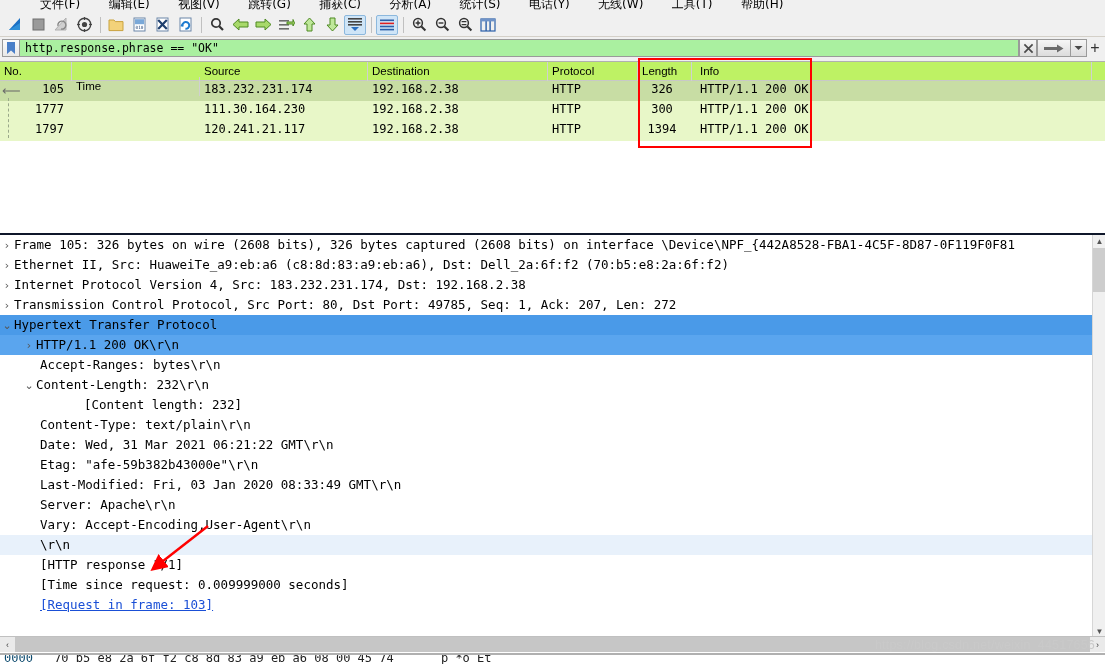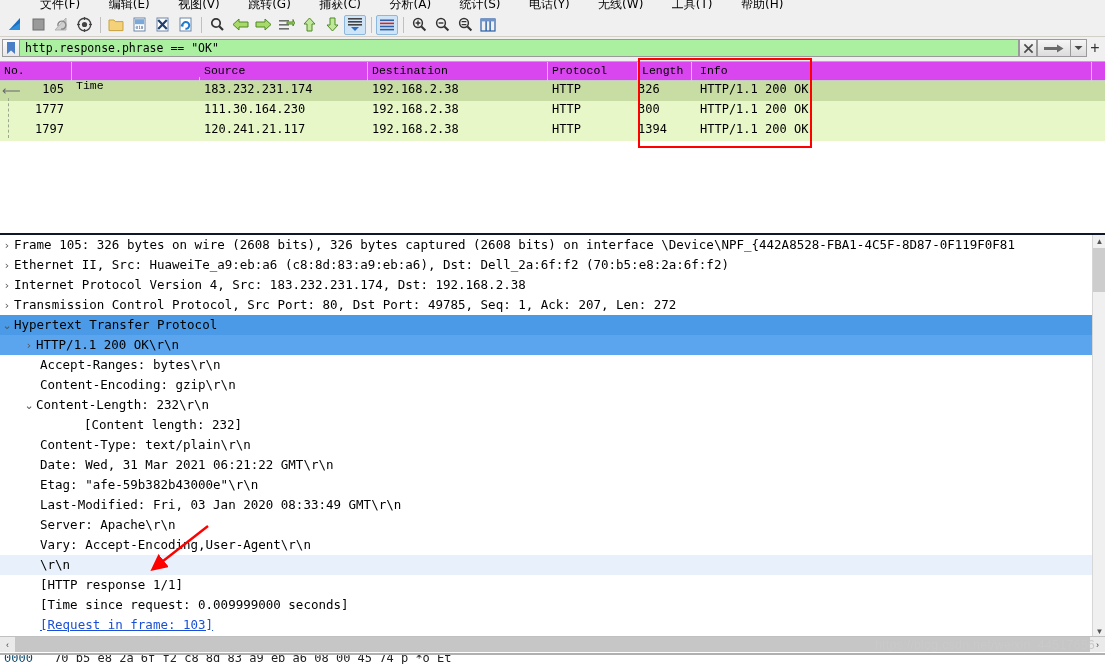--- a/index.html
+++ b/index.html
@@ -120,9 +120,9 @@
   .pl-header {
     display: flex;
     height: 19px;
-    background: #d946ef;
+    background: #bef264;
     border-bottom: 1px solid #c8c8c8;
-    font-family: Liberation Mono, monospace;
+    font-family: Liberation Sans, sans-serif;
     font-size: 11.5px;
     color: #000;
     align-items: center;

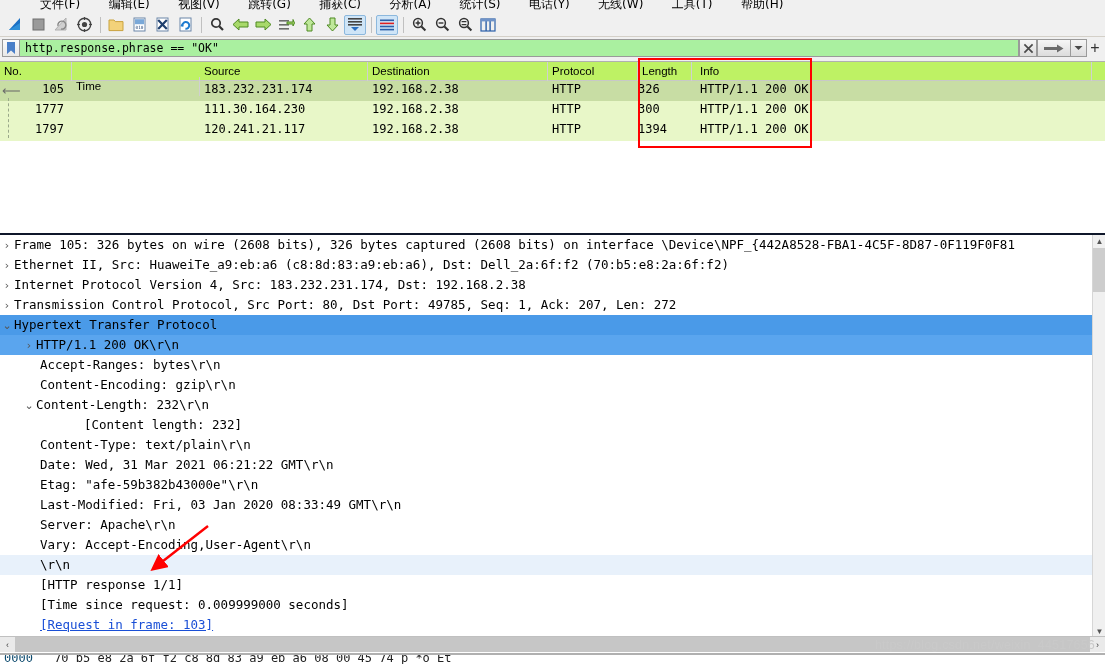--- a/index.html
+++ b/index.html
@@ -154,7 +154,7 @@
   .c-src   { width: 168px; }
   .c-dst   { width: 180px; }
   .c-proto { width: 90px;  }
-  .c-len   { width: 54px;  text-align: left; padding-right: 6px !important; padding-left:0 !important;}
+  .c-len   { width: 54px;  text-align: center; padding-right: 6px !important; padding-left:0 !important;}
   .c-info  { width: 400px; padding-left: 8px !important; }
   .pl-header .c-no   { text-align: left; padding-left:4px !important; }
   .pl-header .c-len  { text-align: left; padding-left:4px !important; }

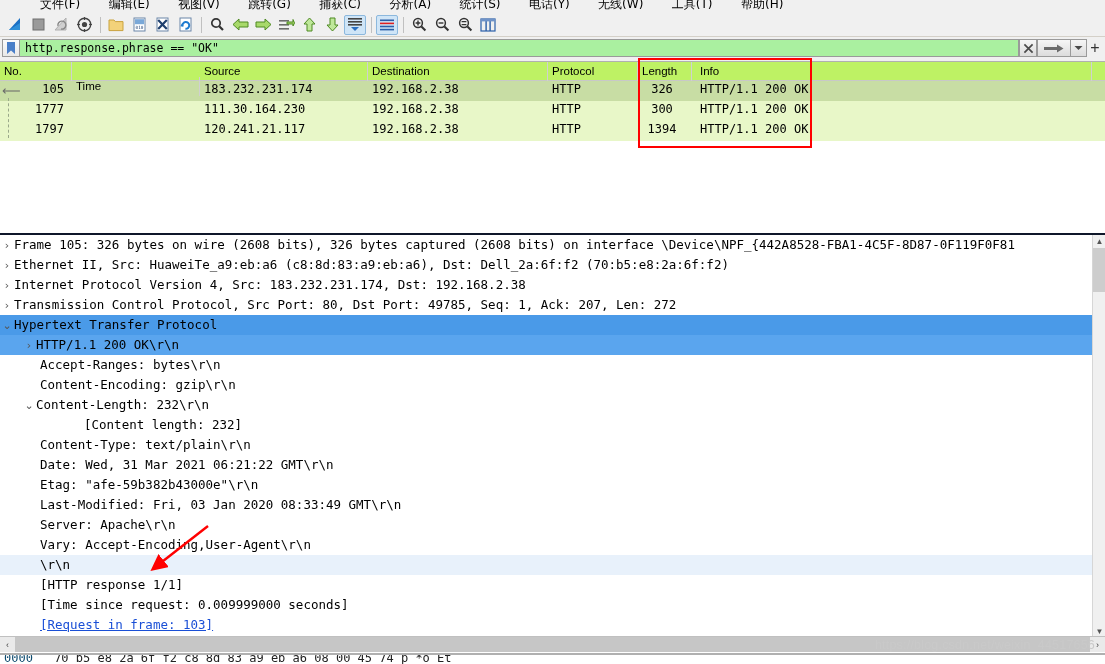--- a/index.html
+++ b/index.html
@@ -581,9 +581,6 @@
         <span>Accept-Ranges: bytes\r\n</span>
       </div>
 
-      <div class="d-line ind2">
-        <span>Content-Encoding: gzip\r\n</span>
-      </div>
 
       <div class="d-line" style="padding-left:22px">
         <span class="twisty">⌄</span><span>Content-Length: 232\r\n</span>

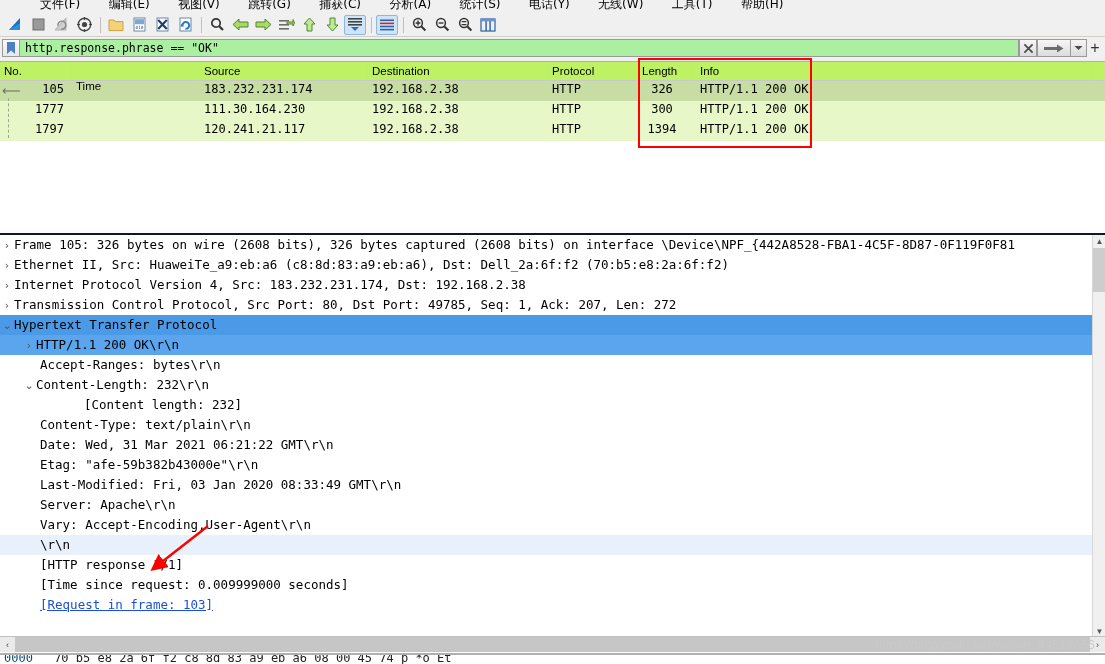--- a/index.html
+++ b/index.html
@@ -658,7 +658,7 @@
     <div class="inner">
       <span class="bytes-off">0000</span>
       <span style="margin-left:14px">70 b5 e8 2a 6f f2  c8 8d 83 a9 eb a6  08 00 45 74</span>
-      <span style="">p  *o         Et</span>
+      <span style="margin-left:40px">p  *o         Et</span>
     </div>
   </div>
 

